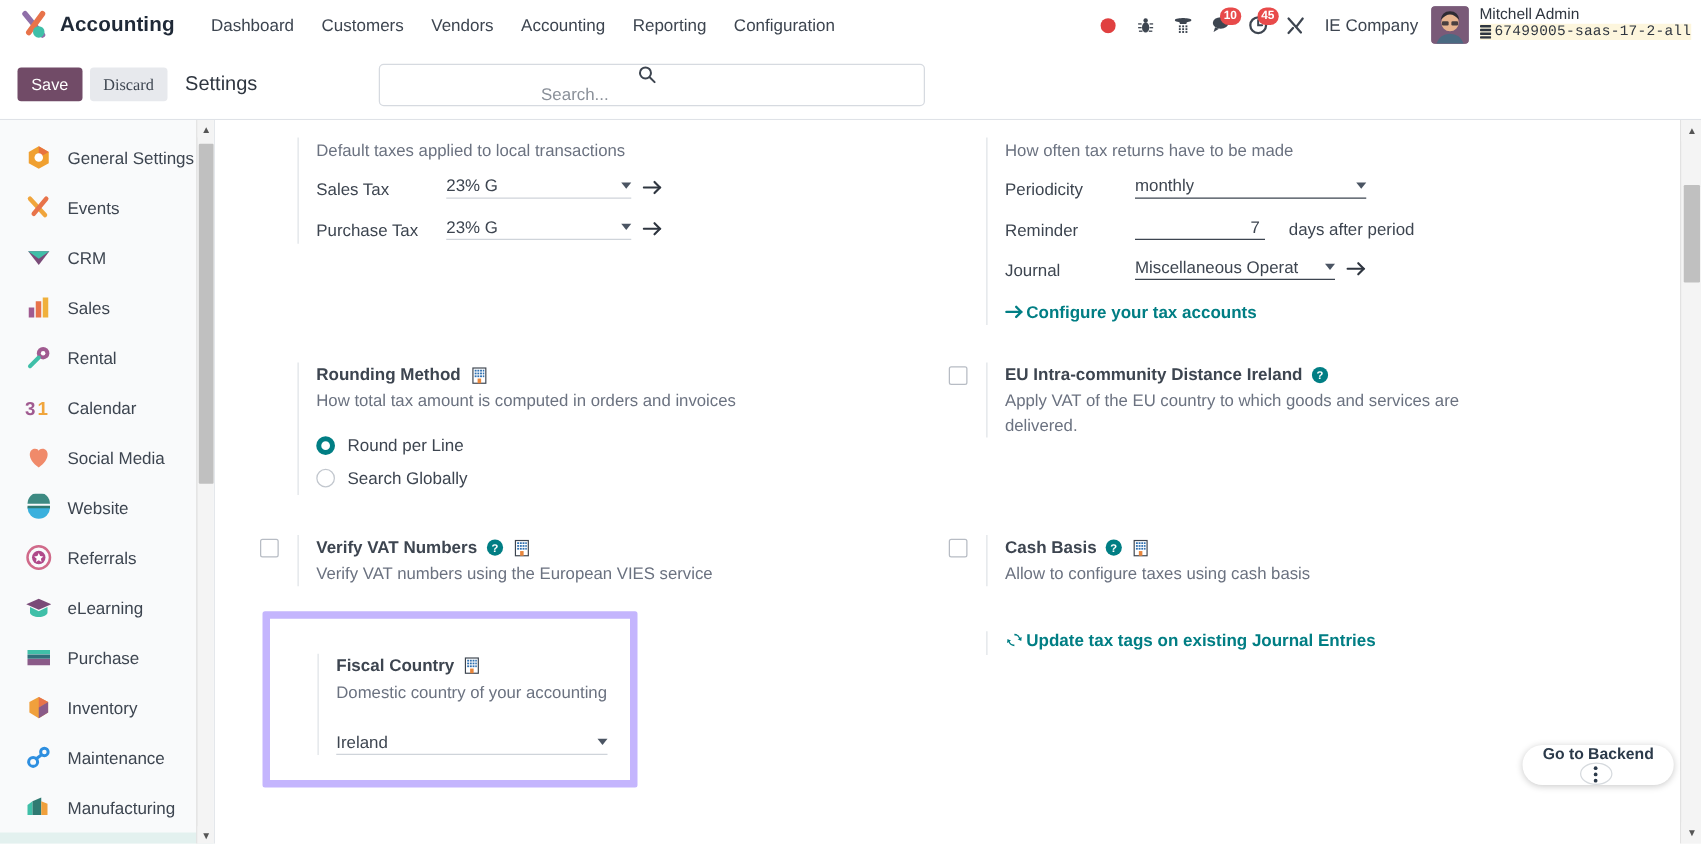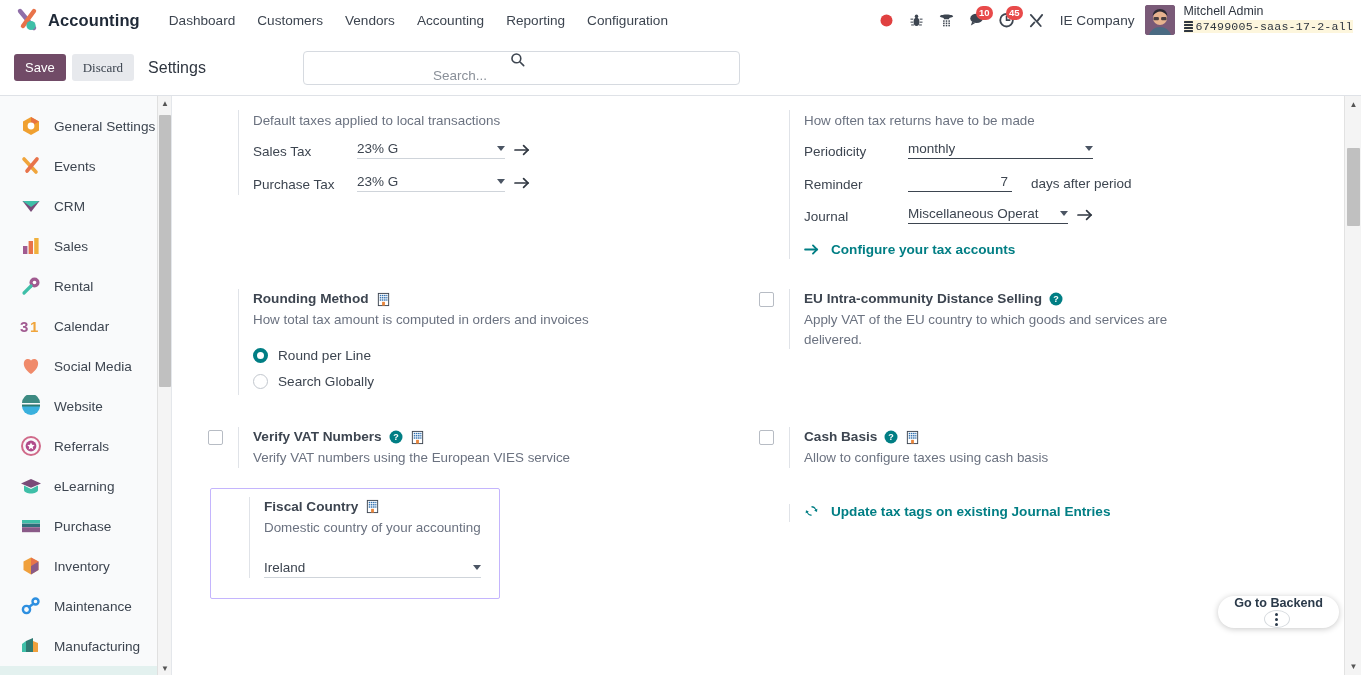--- a/index.html
+++ b/index.html
@@ -197,7 +197,7 @@
   .select-solid { border-bottom: 1px solid #3d4550; }
 
   .link-action {
-    display: inline-flex; align-items: center; gap: 12px;
+    display: inline-flex; align-items: center; gap: 2px;
     color: #017e84; font-size: 13.6px; font-weight: 700;
     text-decoration: none; cursor: pointer; margin-top: 14px;
   }

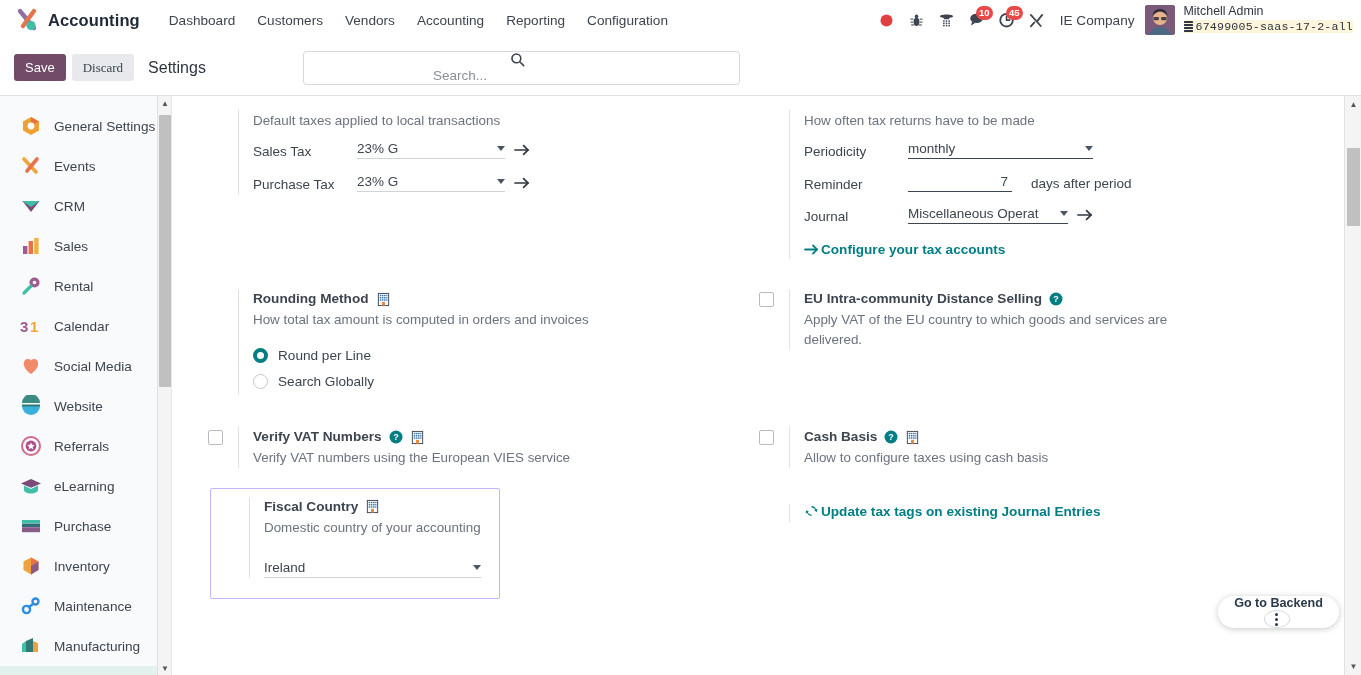--- a/index.html
+++ b/index.html
@@ -686,7 +686,7 @@
               </div>
               <div class="content">
                 <div class="s-title">
-                  <span>EU Intra-community Distance Selling</span>
+                  <span>EU Intra-community Distance Ireland</span>
                   <span class="help-ico">
                     <svg width="14" height="14" viewBox="0 0 14 14">
                         <circle cx="7" cy="7" r="6.5" fill="#017e84"></circle>

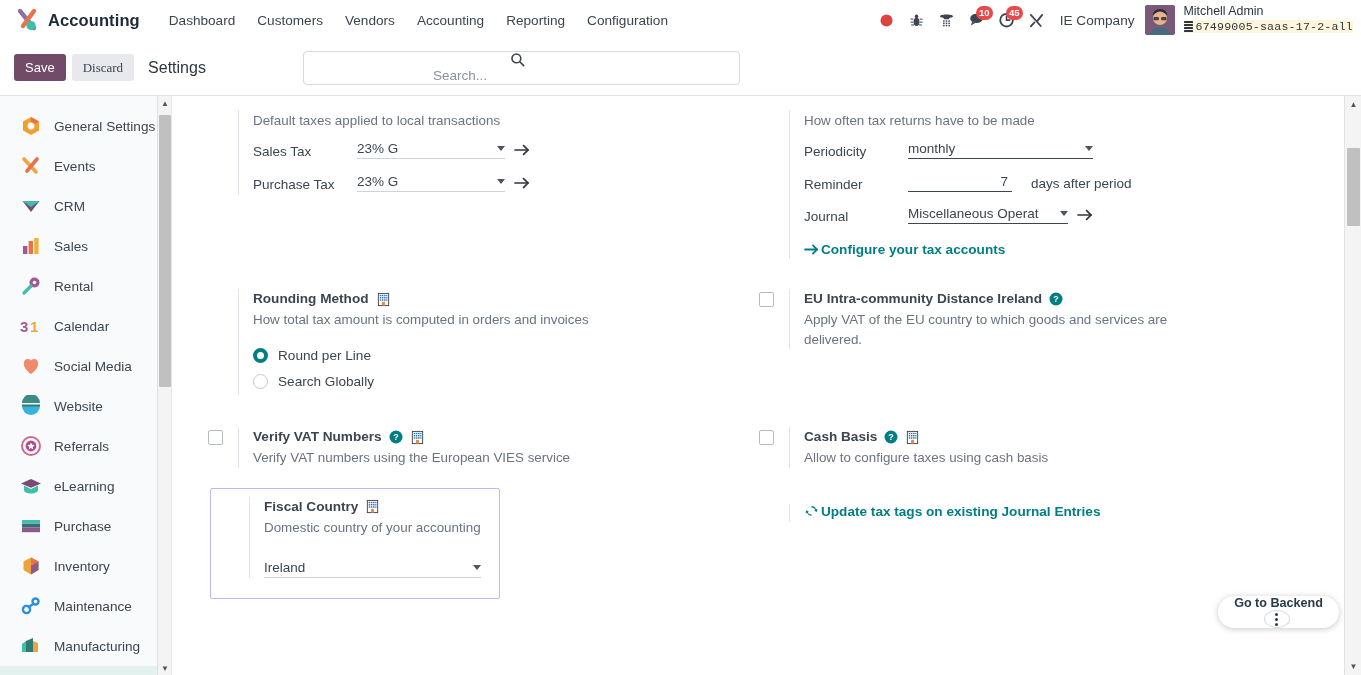--- a/index.html
+++ b/index.html
@@ -214,8 +214,8 @@
 
   
   .highlight-box {
-    border: 1px solid #c4b5fd; border-radius: 2px;
-    margin: 0 0 0 2px; padding: 8px 18px 20px 20px;
+    border: 6px solid #c4b5fd; border-radius: 2px;
+    margin: 0 0 0 2px; padding: 28px 18px 20px 20px;
     display: inline-block;
     text-align: right;
   }

